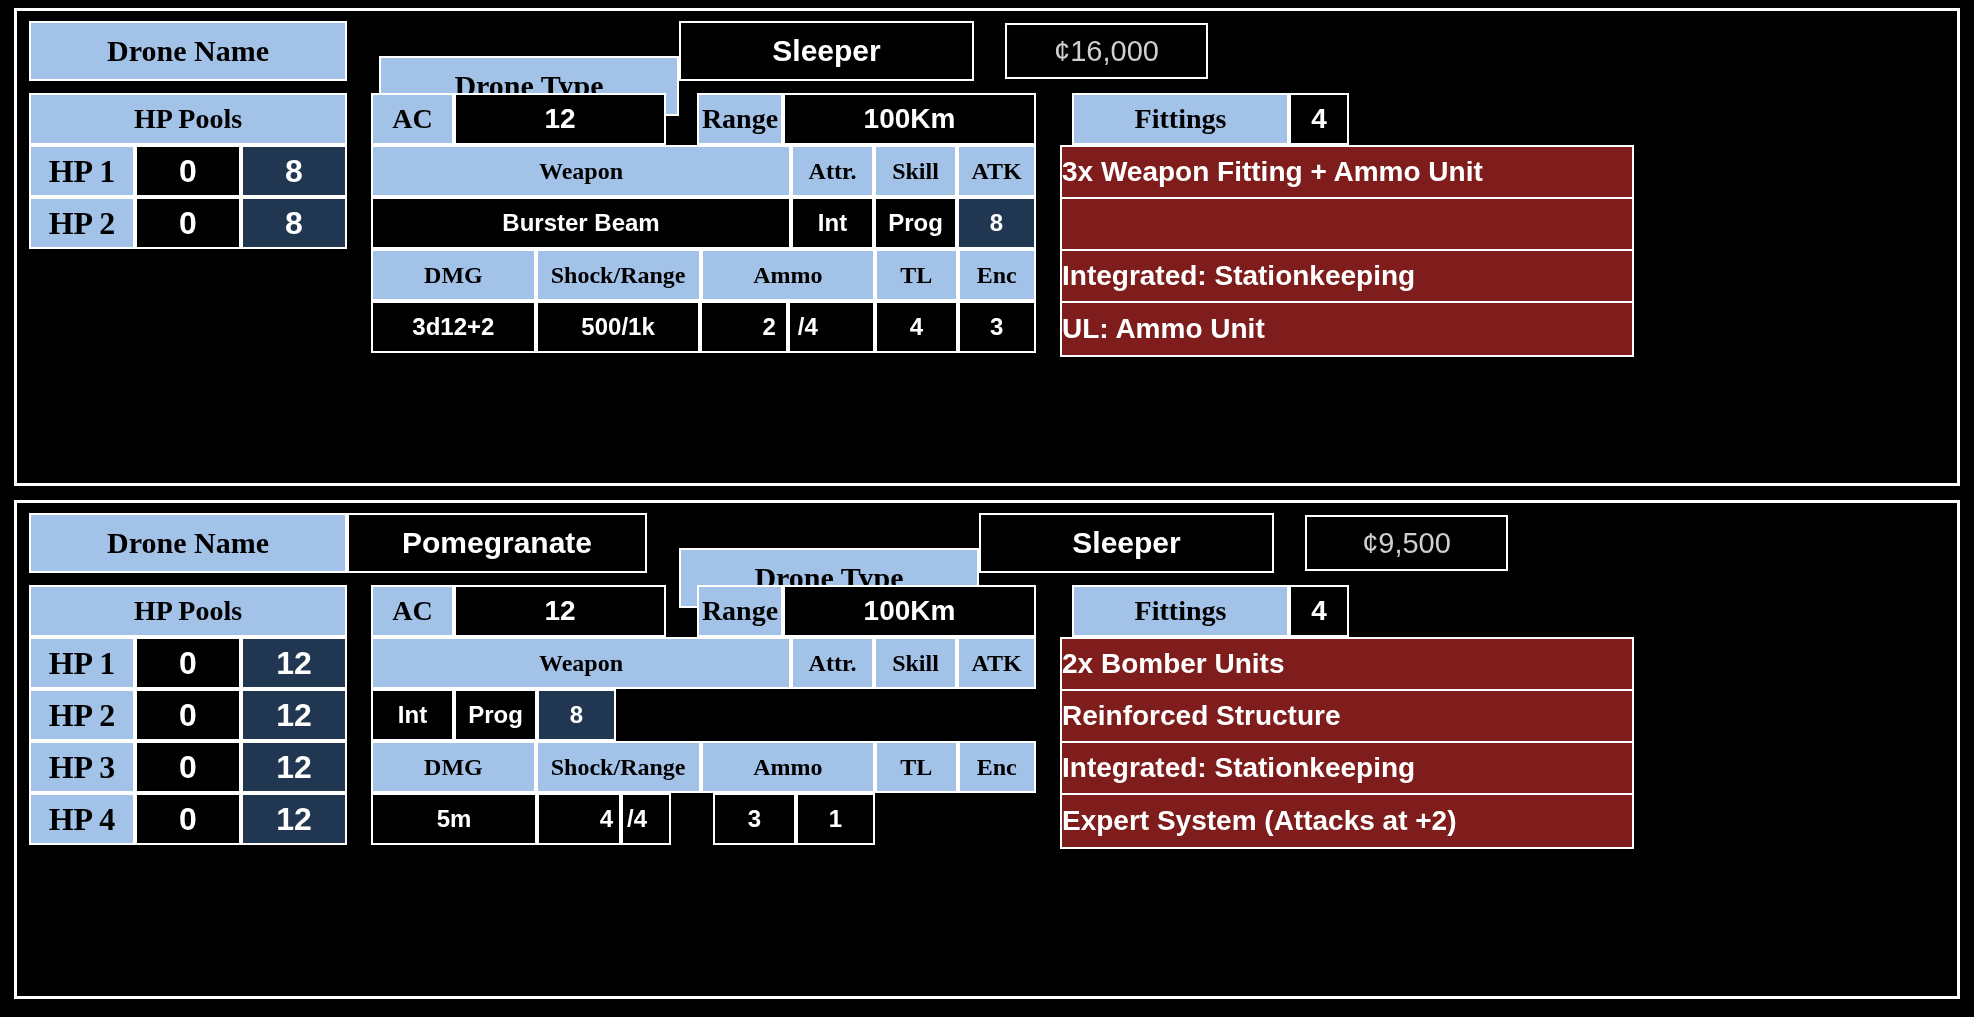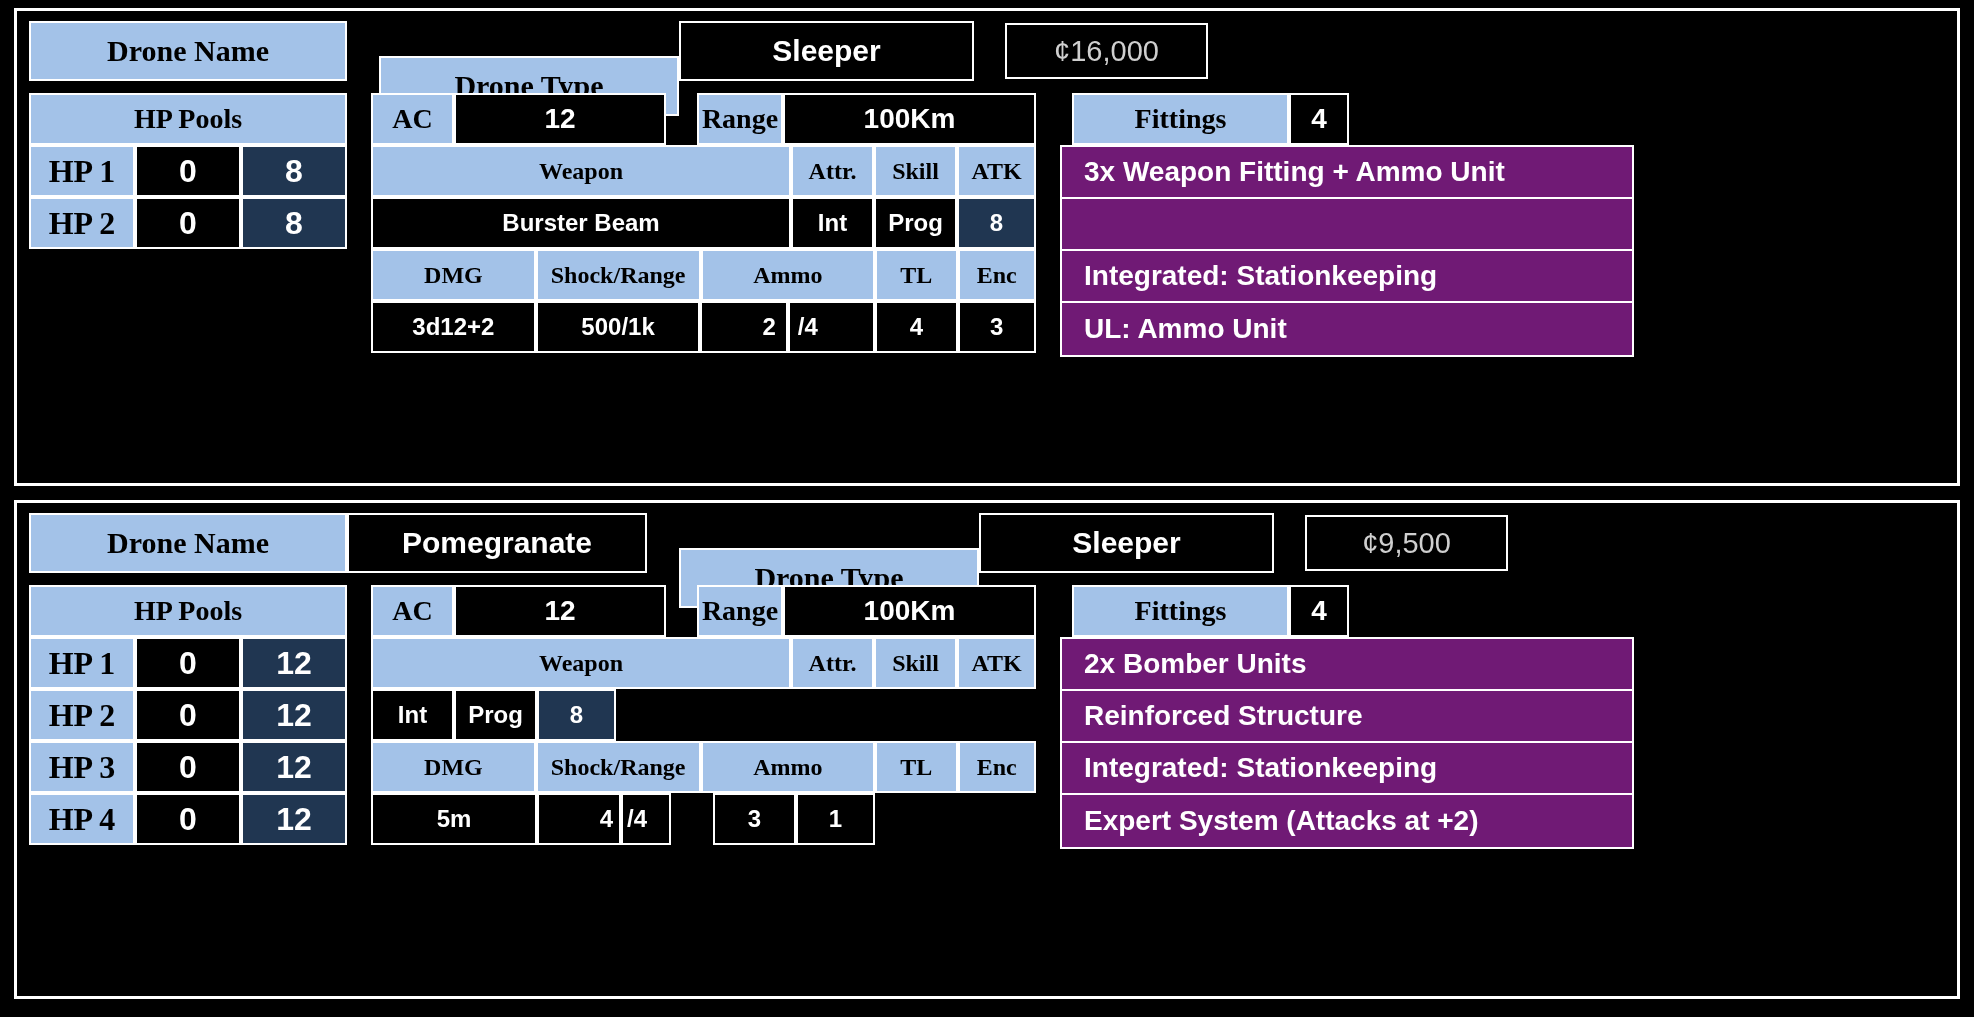--- a/index.html
+++ b/index.html
@@ -134,10 +134,10 @@
     height:52px;
     border-bottom:2px solid #ffffff;
     display:flex;align-items:center;
-    padding-left:22px;
+    padding-left:0;
     color:#ffffff;
     font-size:28px;font-weight:bold;
-    background:#701a75;
+    background:#7f1d1d;
     white-space:nowrap;
     box-sizing:border-box;
   }

